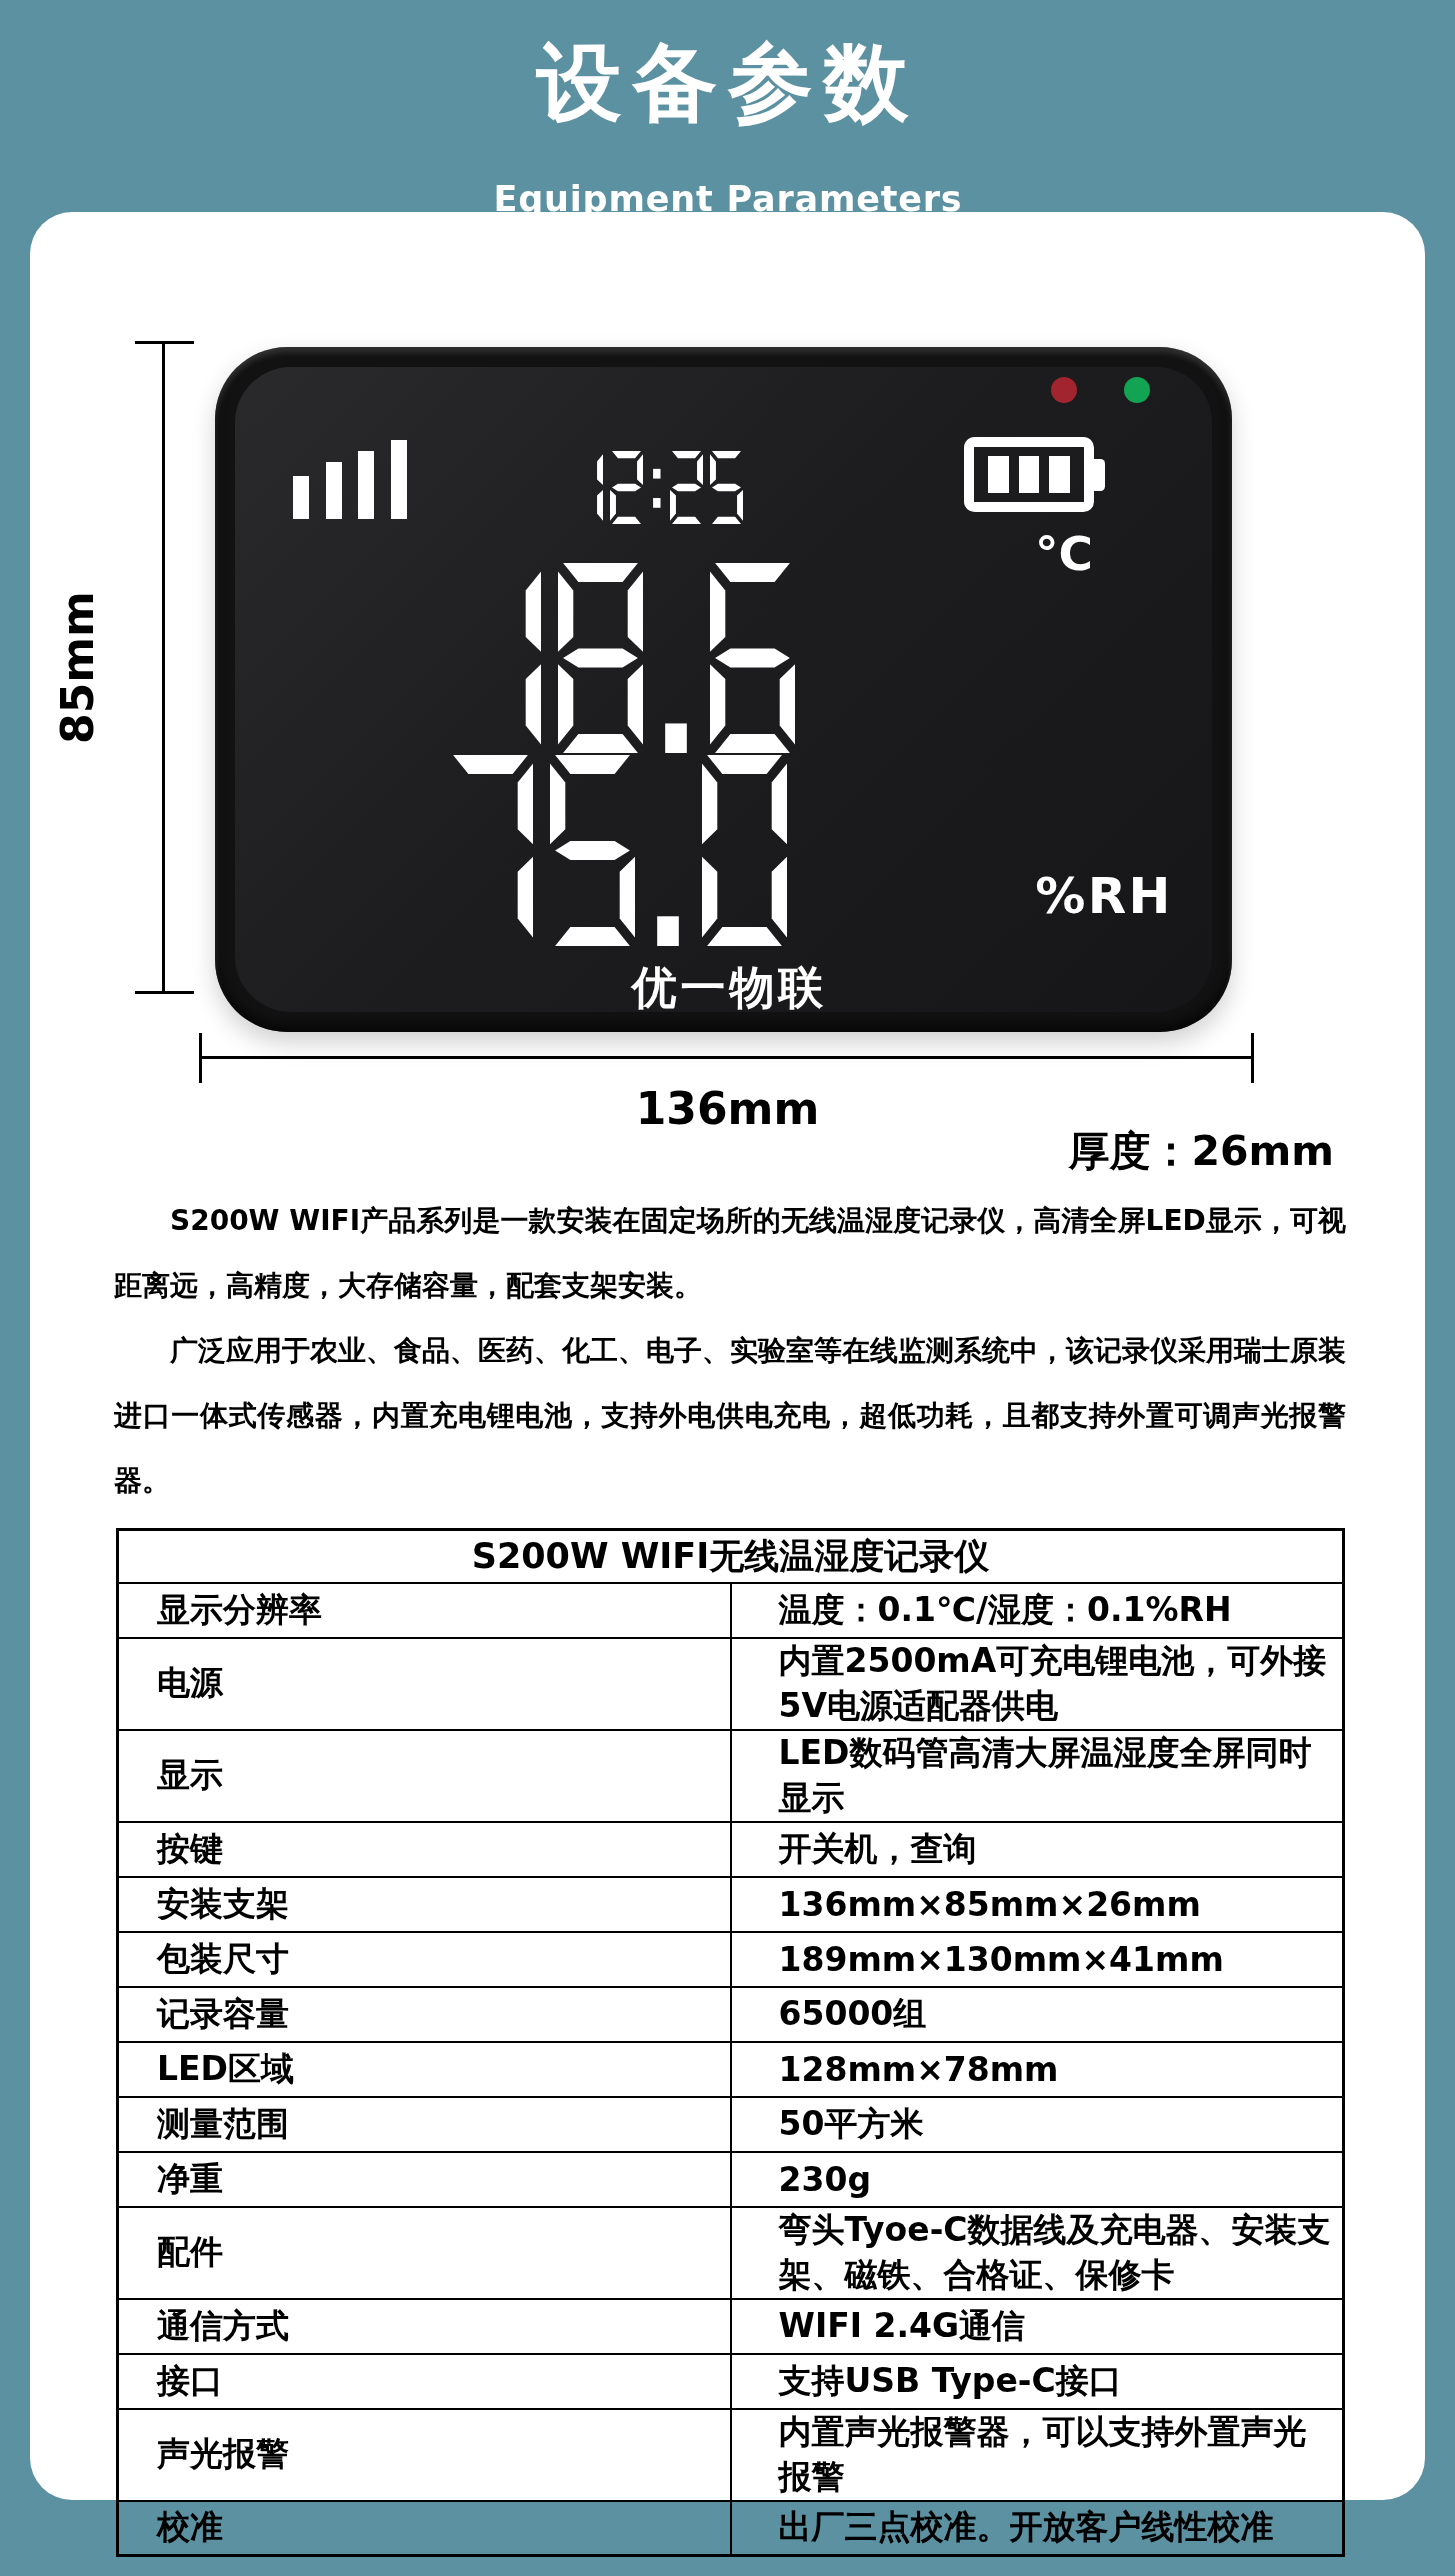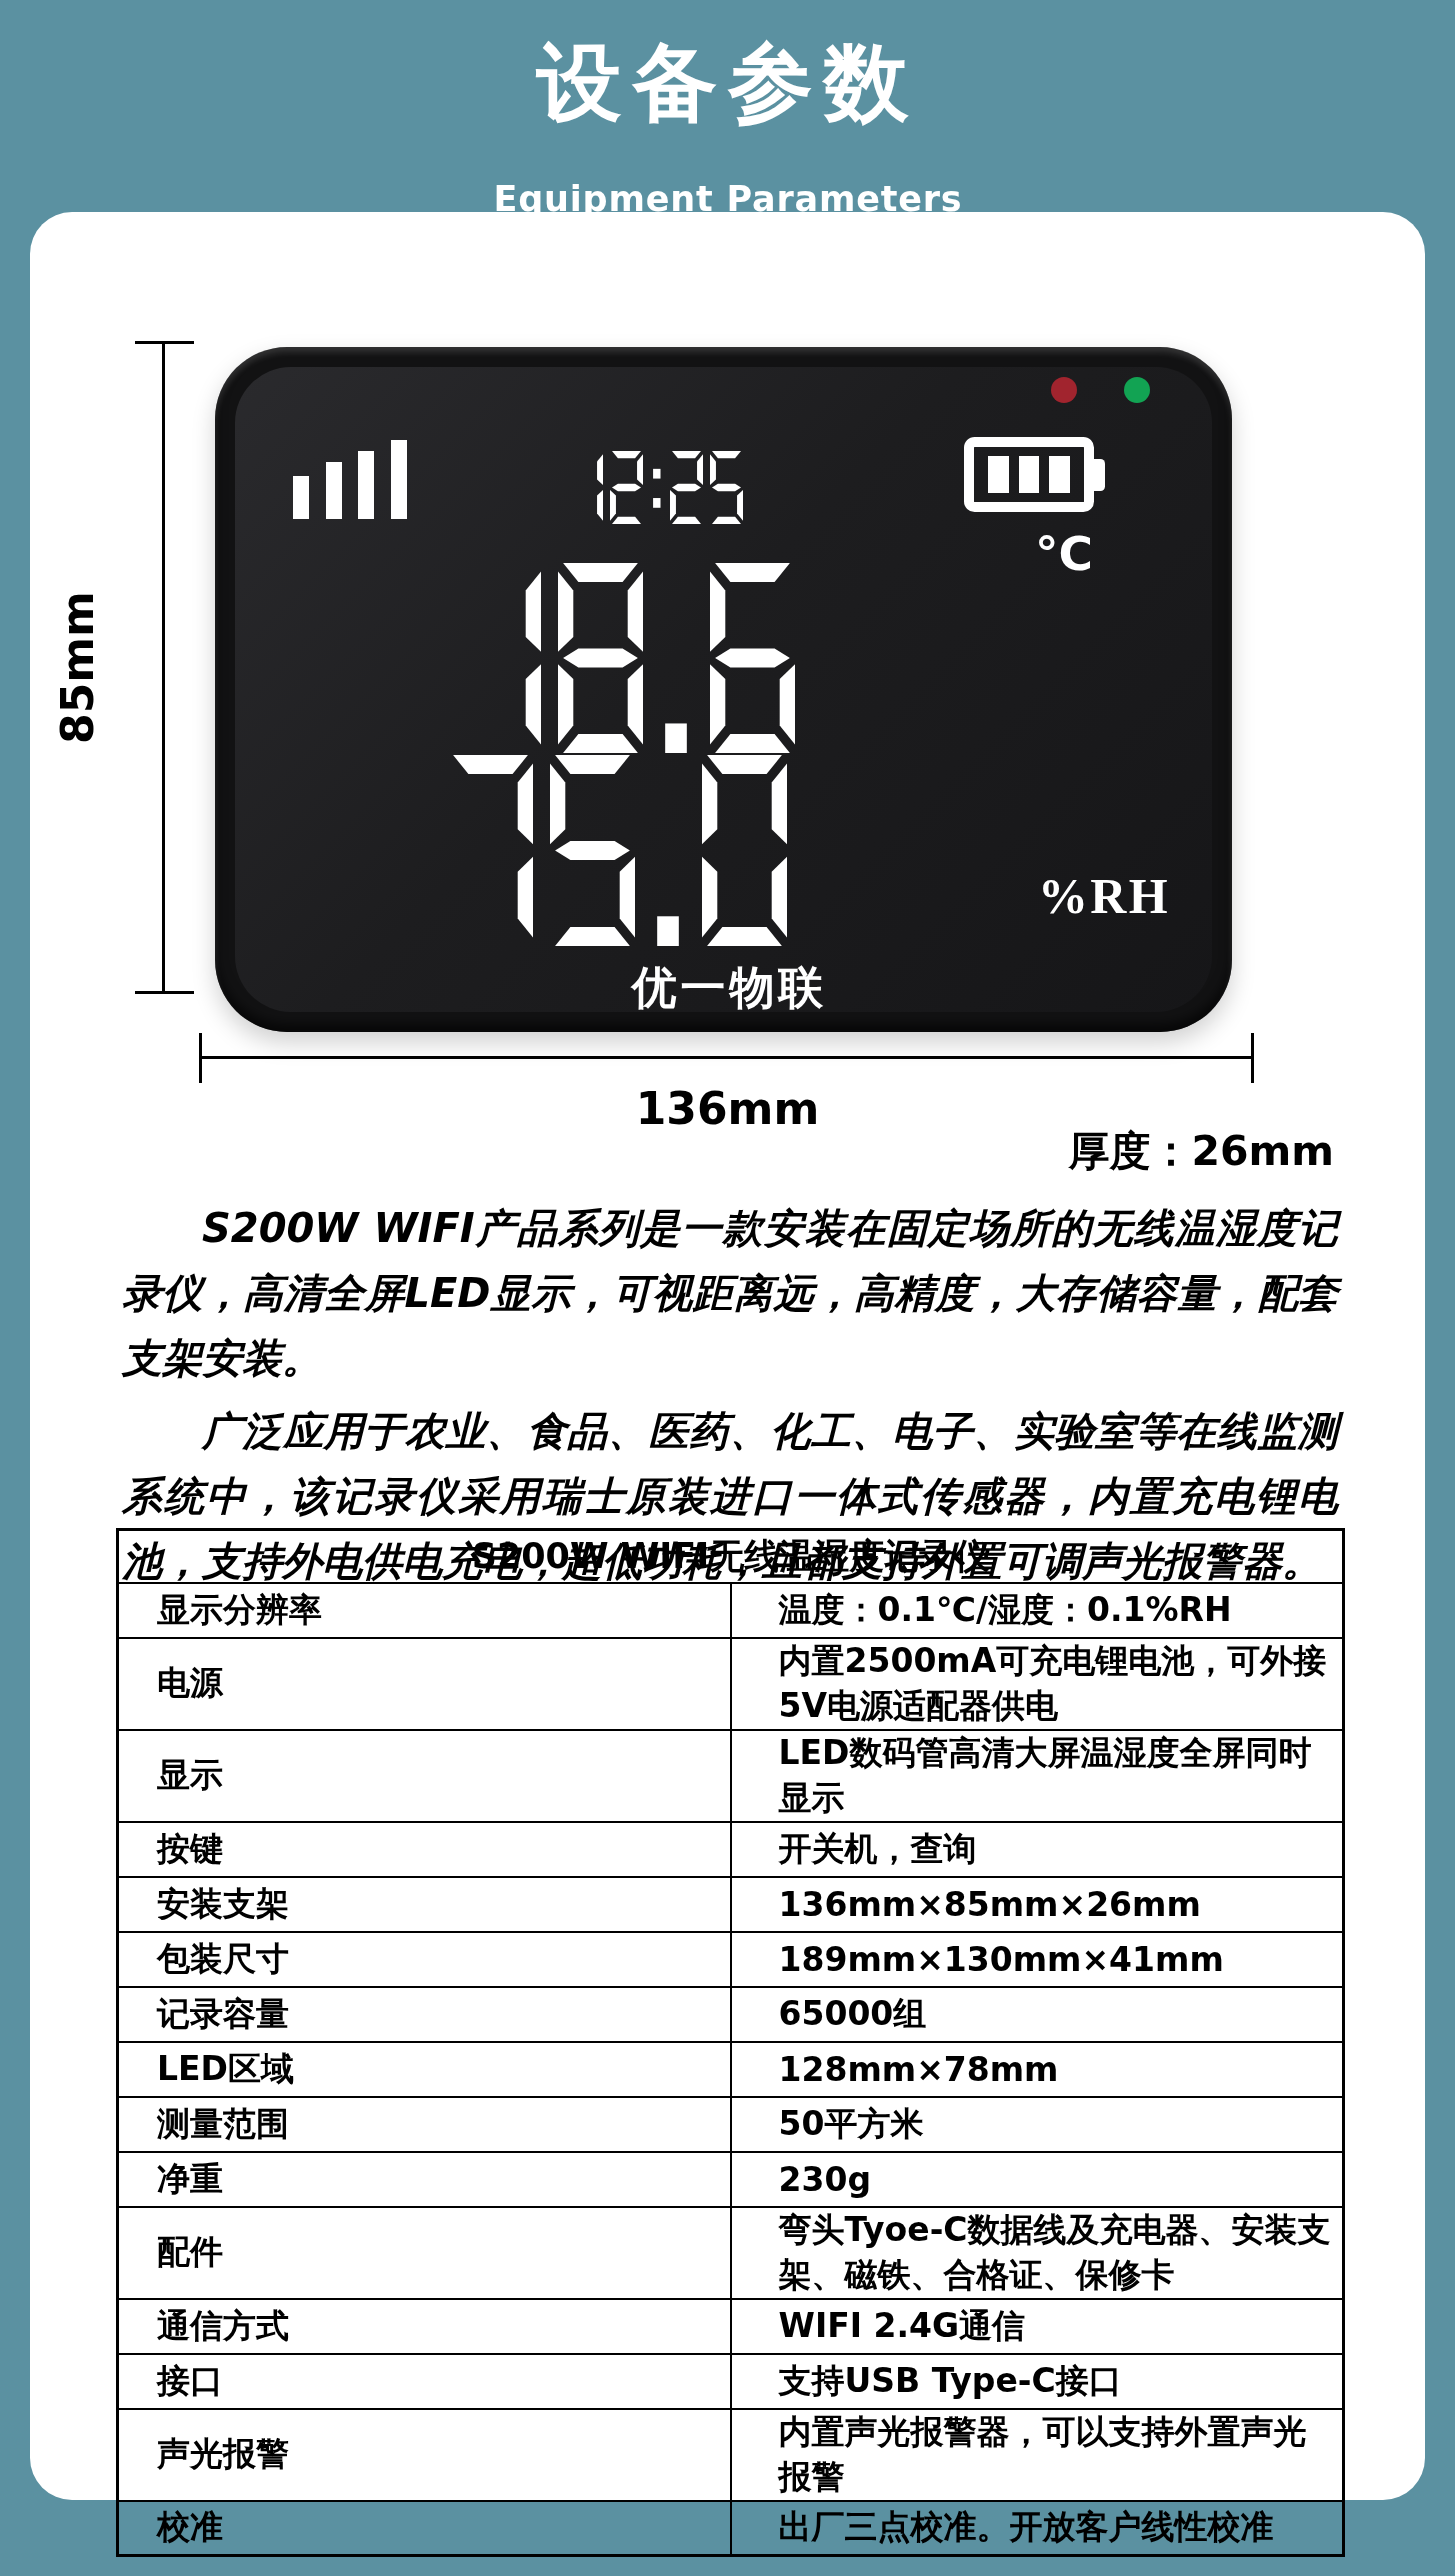--- a/index.html
+++ b/index.html
@@ -46,7 +46,7 @@
   .led-green{left:909px;}
 
   .unit-c{left:781px;top:179px;width:136px;text-align:center;color:#fff;font-size:47px;font-weight:700;}
-  .unit-rh{left:813px;top:520px;width:152px;text-align:center;color:#fff;font-size:50px;font-weight:700;letter-spacing:2.3px;font-family:Liberation Serif, serif;}
+  .unit-rh{left:813px;top:520px;width:152px;text-align:center;color:#fff;font-size:50px;font-weight:700;letter-spacing:2.3px;}
   .brand{left:309px;top:611px;width:303px;text-align:right;color:#fff;font-size:45px;font-weight:700;letter-spacing:3.8px;}
 
   

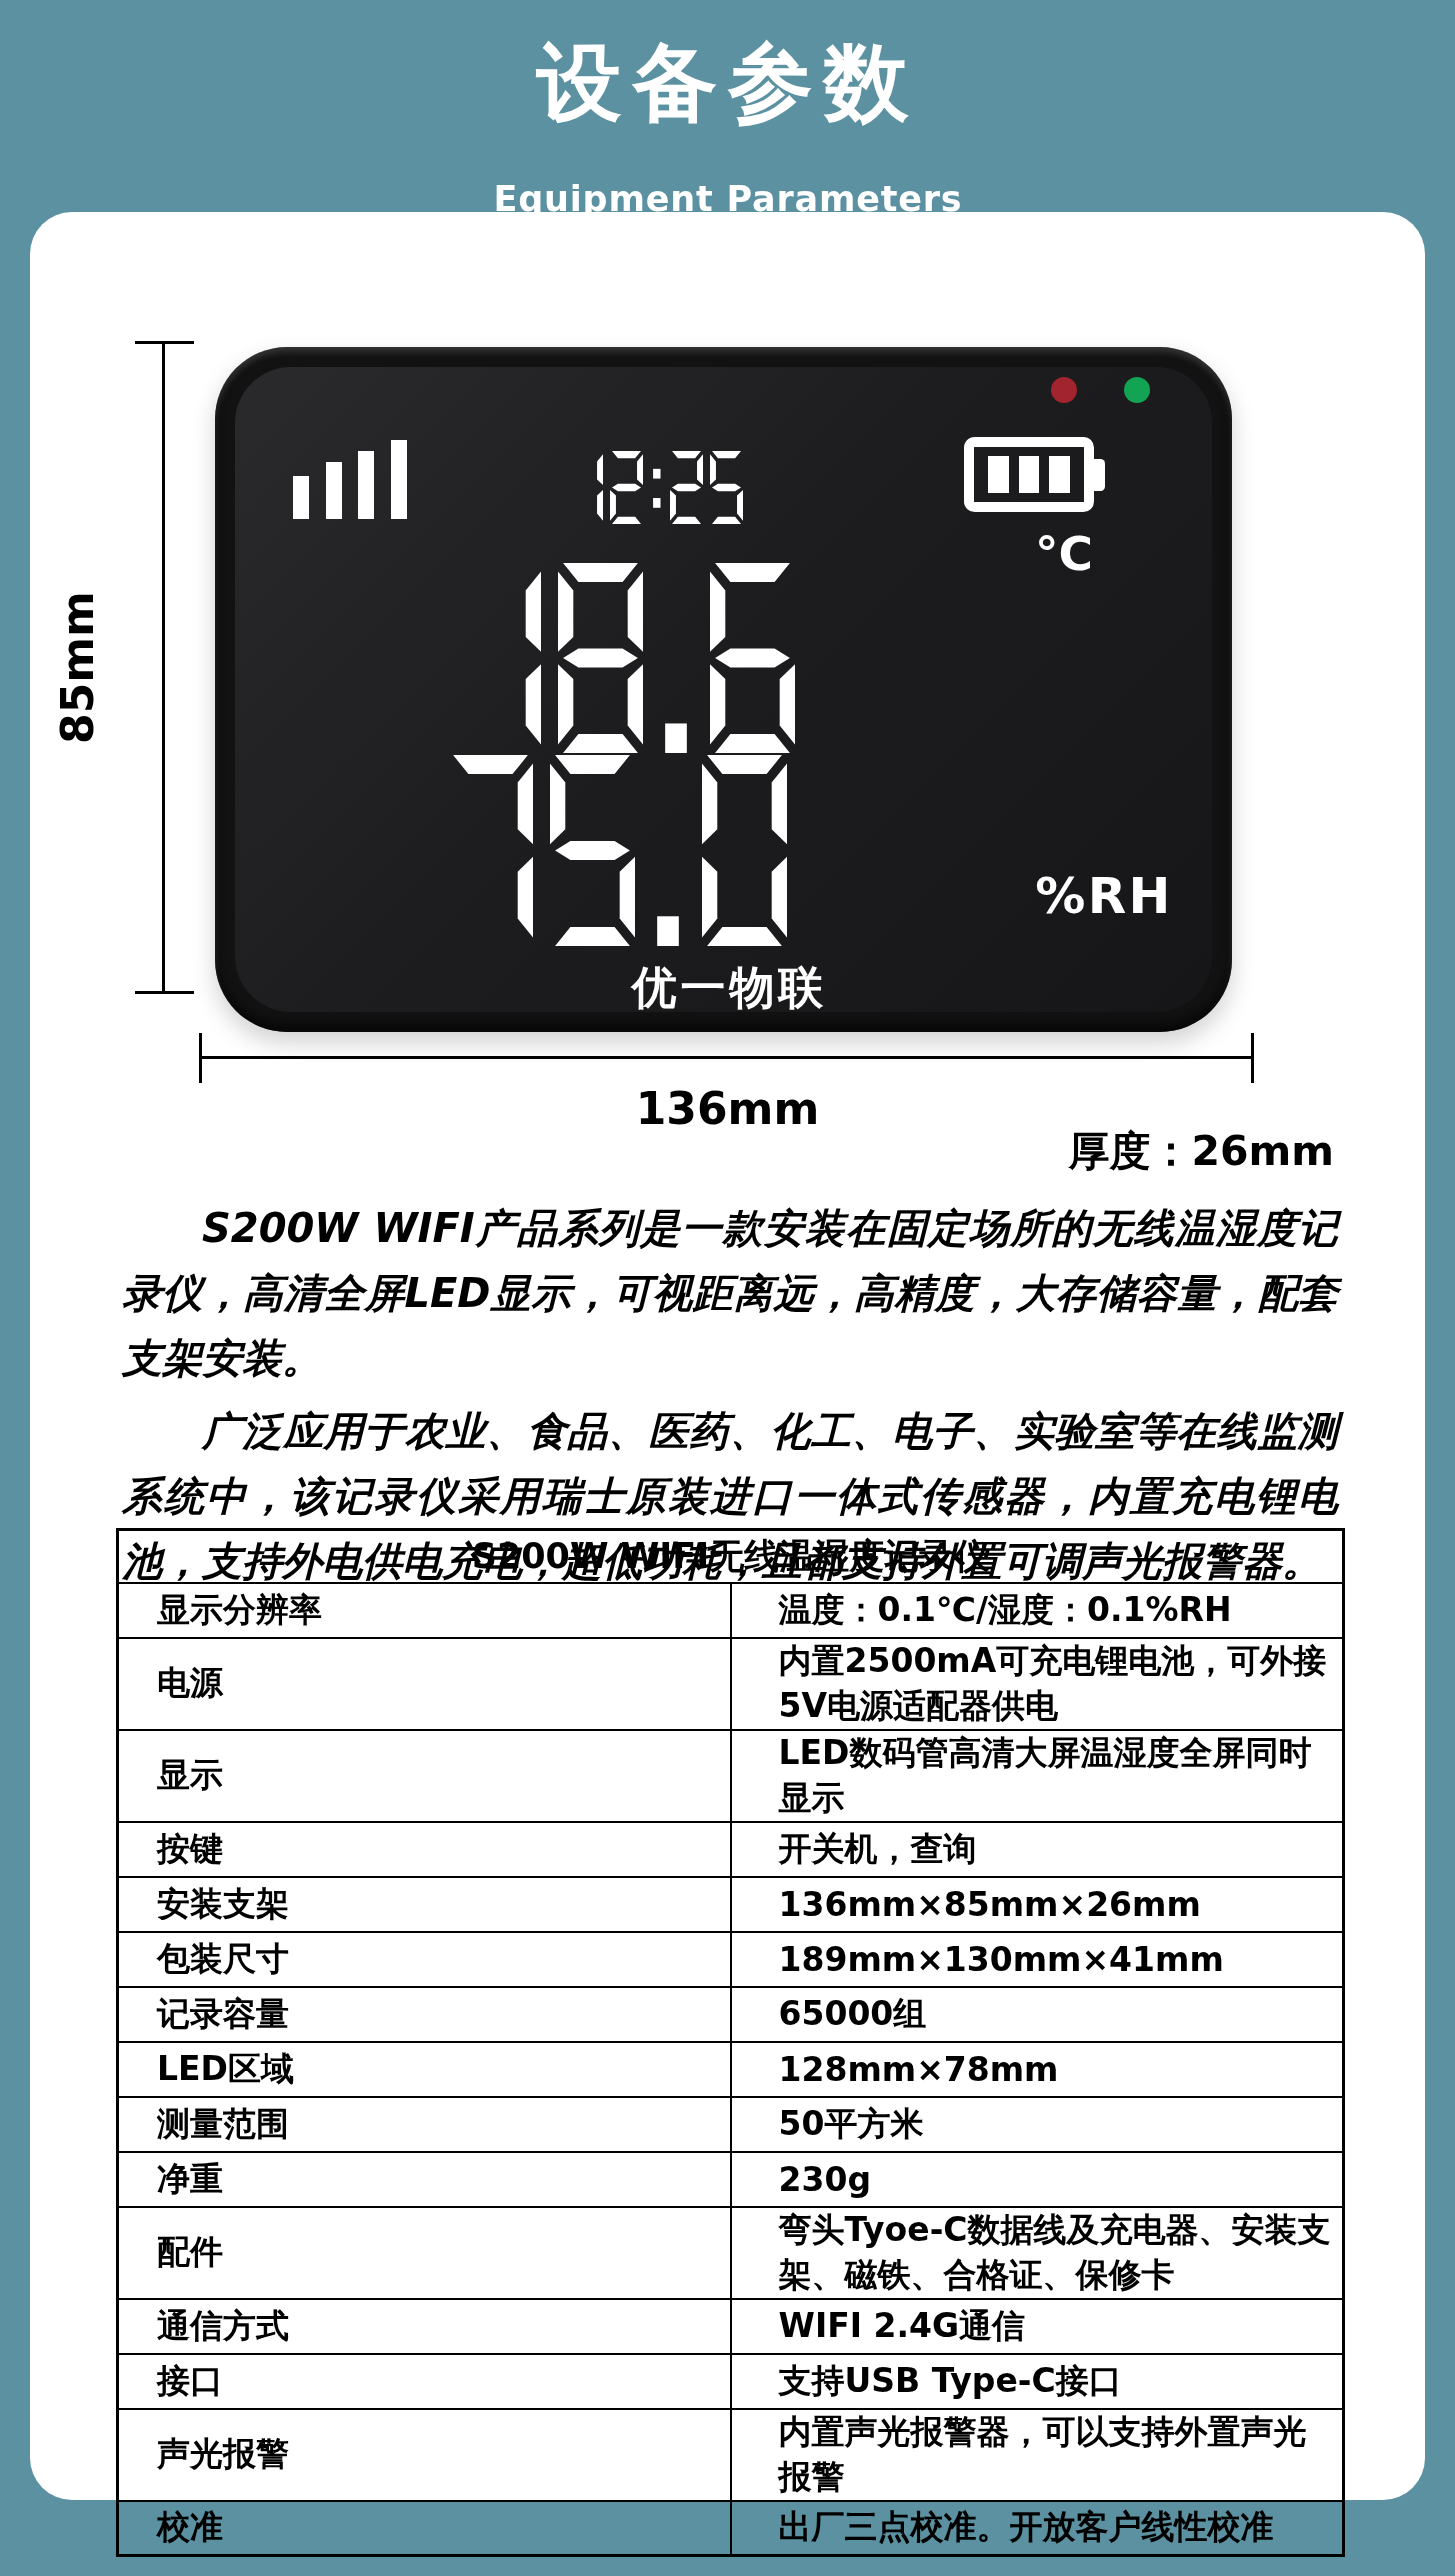--- a/index.html
+++ b/index.html
@@ -64,8 +64,8 @@
 
   
   .desc{left:114px;top:1188px;width:1232px;color:#000;}
-  .desc p{margin:8px;font-size:40px;line-height:65px;font-weight:600;text-align:justify;text-indent:2em;
-    font-family:"DejaVu Sans","Liberation Sans",sans-serif;font-style:italic;}
+  .desc p{margin:0;font-size:28px;line-height:65px;font-weight:600;text-align:justify;text-indent:2em;
+    font-family:"DejaVu Sans","Liberation Sans",sans-serif;}
 
   
   .spec-table{left:116px;top:1528px;width:1229px;border-collapse:collapse;table-layout:fixed;

